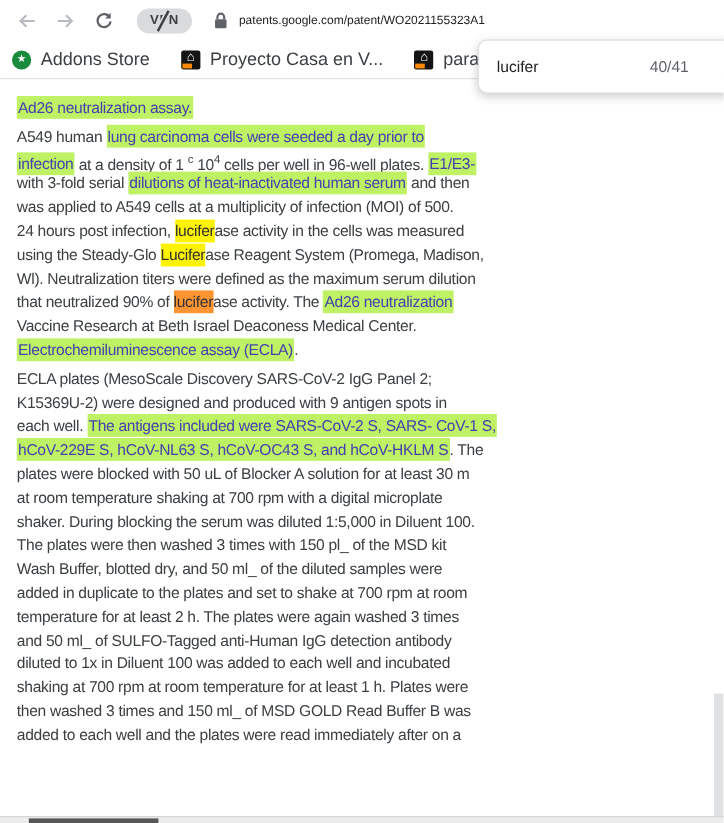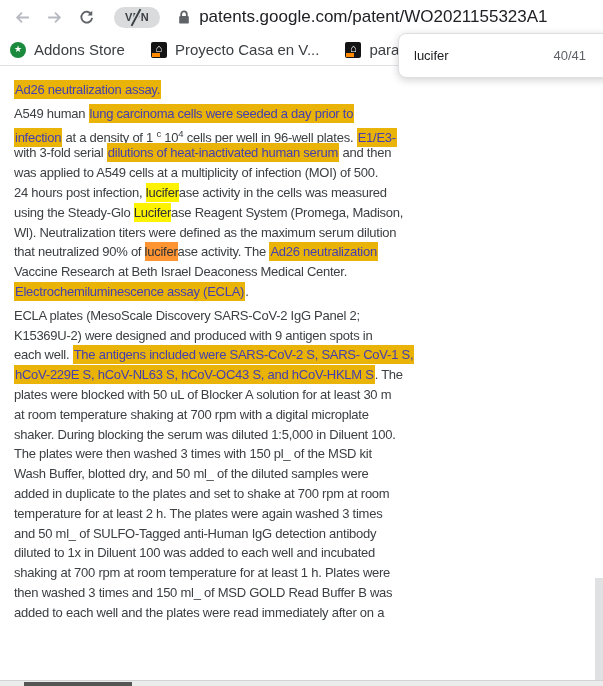--- a/index.html
+++ b/index.html
@@ -24,7 +24,7 @@
   .vpn-slash{position:absolute;left:46%;top:1px;width:2px;height:19px;
     background:#3a3f44;transform:rotate(28deg);box-shadow:0 0 0 1.5px #d9dbdd;}
   .lock{margin:0 9px 0 4px;display:inline-flex;}
-  .url-text{font-size:17px;color:#202124;}
+  .url-text{font-size:10px;color:#202124;}
   
   .bookmarks{
     height:31px;display:flex;align-items:center;gap:26px;

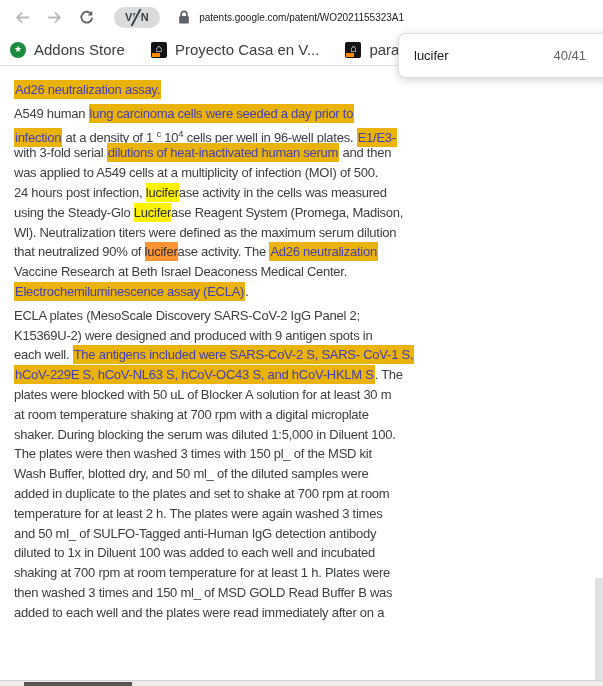--- a/index.html
+++ b/index.html
@@ -48,7 +48,7 @@
     z-index:10;
   }
   .find-query{flex:1;font-size:13px;color:#202124;}
-  .find-count{font-size:13px;color:#5f6368;margin-right:36px;}
+  .find-count{font-size:13px;color:#5f6368;margin-right:48px;}
   
   .content{padding:14px 0 0 14px;color:#3c4043;}
   .para + .para{margin-top:4px;}

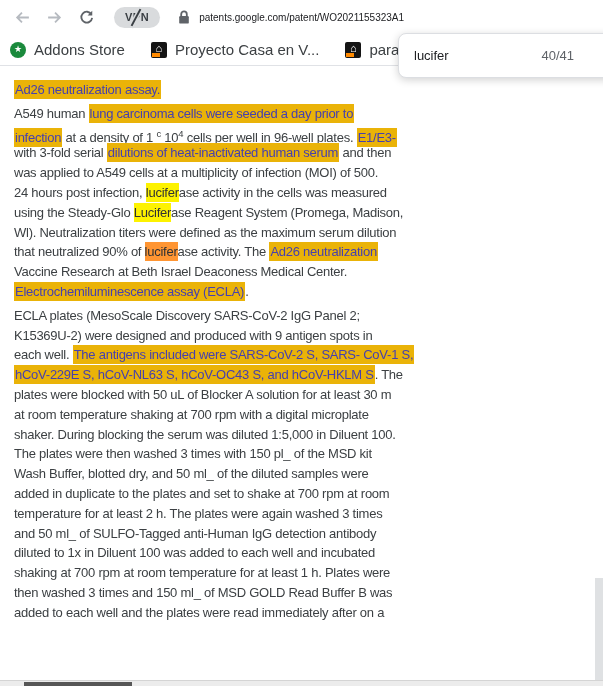--- a/index.html
+++ b/index.html
@@ -54,7 +54,7 @@
   .para + .para{margin-top:4px;}
   .line{height:19.8px;line-height:19.8px;font-size:13px;letter-spacing:-0.25px;white-space:nowrap;}
   .line sup{font-size:9.5px;}
-  .hl-purple{background:#eab308;color:#4640ae;padding:2px 1px;}
+  .hl-purple{background:#bef264;color:#4640ae;padding:2px 1px;}
   .hl-yellow{background:#fdf200;color:#2f3134;padding:2px 0;}
   .hl-orange{background:#ff9532;color:#2f3134;padding:2px 0;}
   

